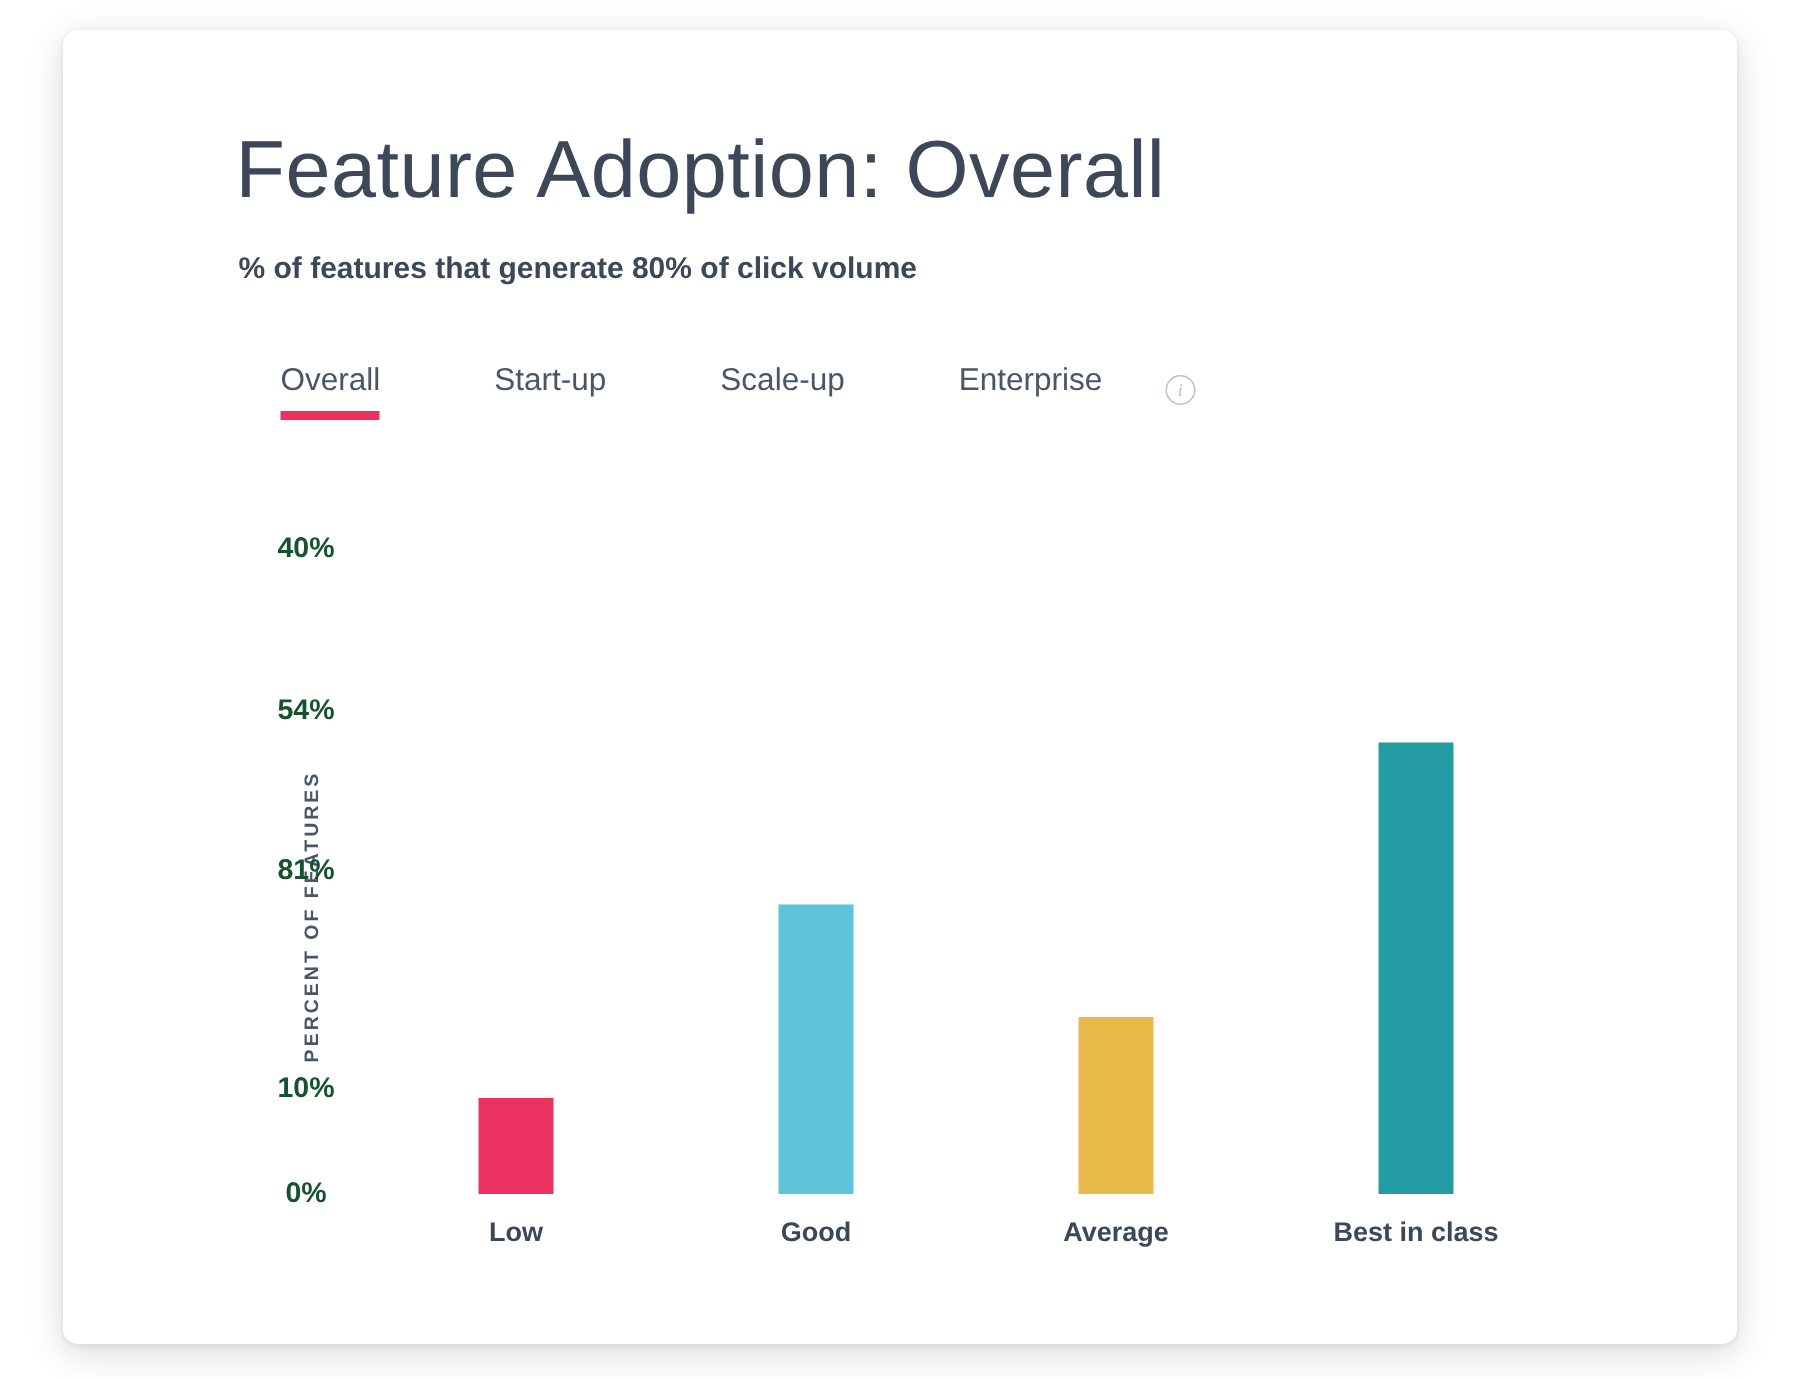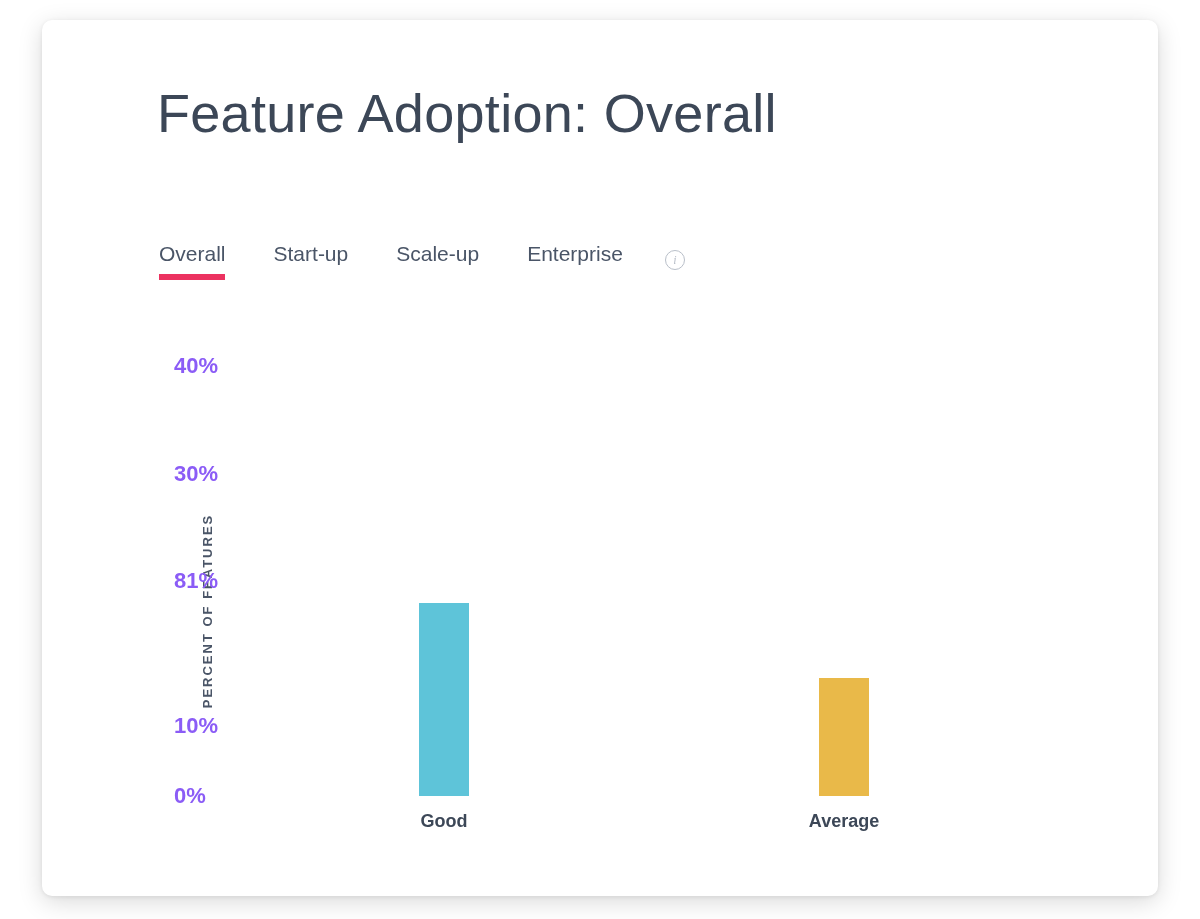--- a/index.html
+++ b/index.html
@@ -165,6 +165,7 @@
   <div class="card">
 
     <div class="title">Feature Adoption: Overall</div>
+    <div class="subtitle">% of features that generate 80% of click volume</div>
 
     <div class="tabs">
       <div class="tab active">Overall</div>

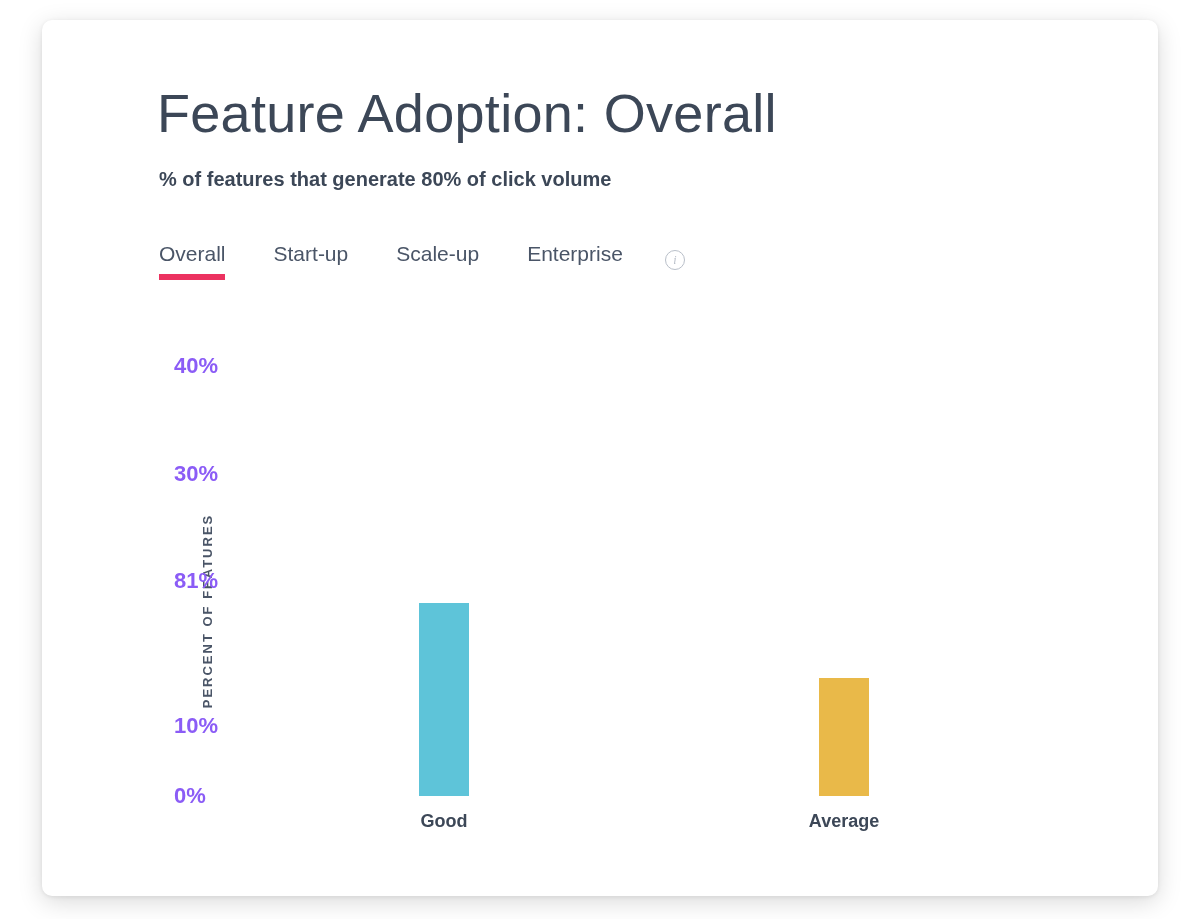--- a/index.html
+++ b/index.html
@@ -57,6 +57,7 @@
     cursor: pointer;
     padding-bottom: 12px;
     position: relative;
+    margin-left: 28px;
   }
   .tab.active::after {
     content: "";

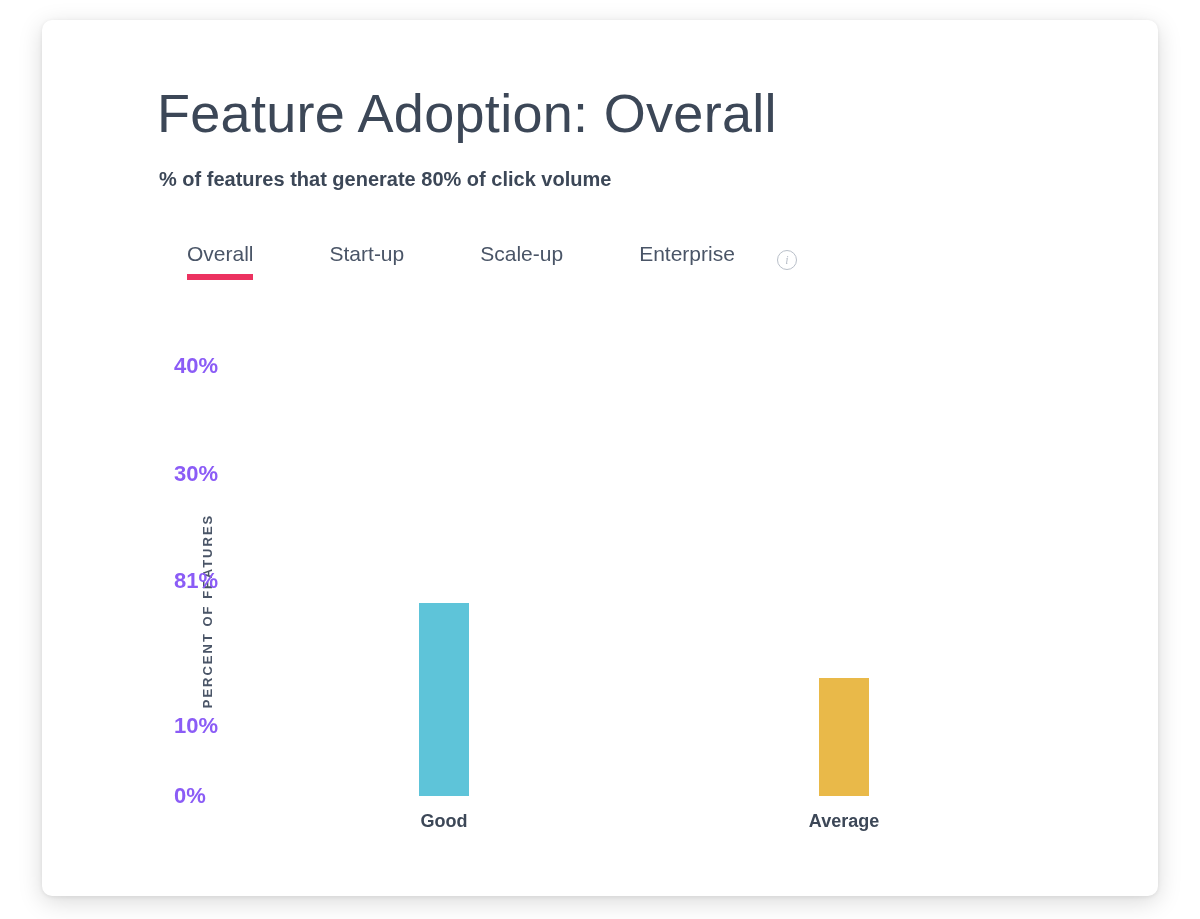--- a/index.html
+++ b/index.html
@@ -122,9 +122,9 @@
     position: absolute;
     left: -70px;
     width: 60px;
-    text-align: left;
-    color: #8b5cf6;
-    font-size: 22px;
+    text-align: center;
+    color: #14532d;
+    font-size: 19px;
     font-weight: 700;
     transform: translateY(-50%);
   }

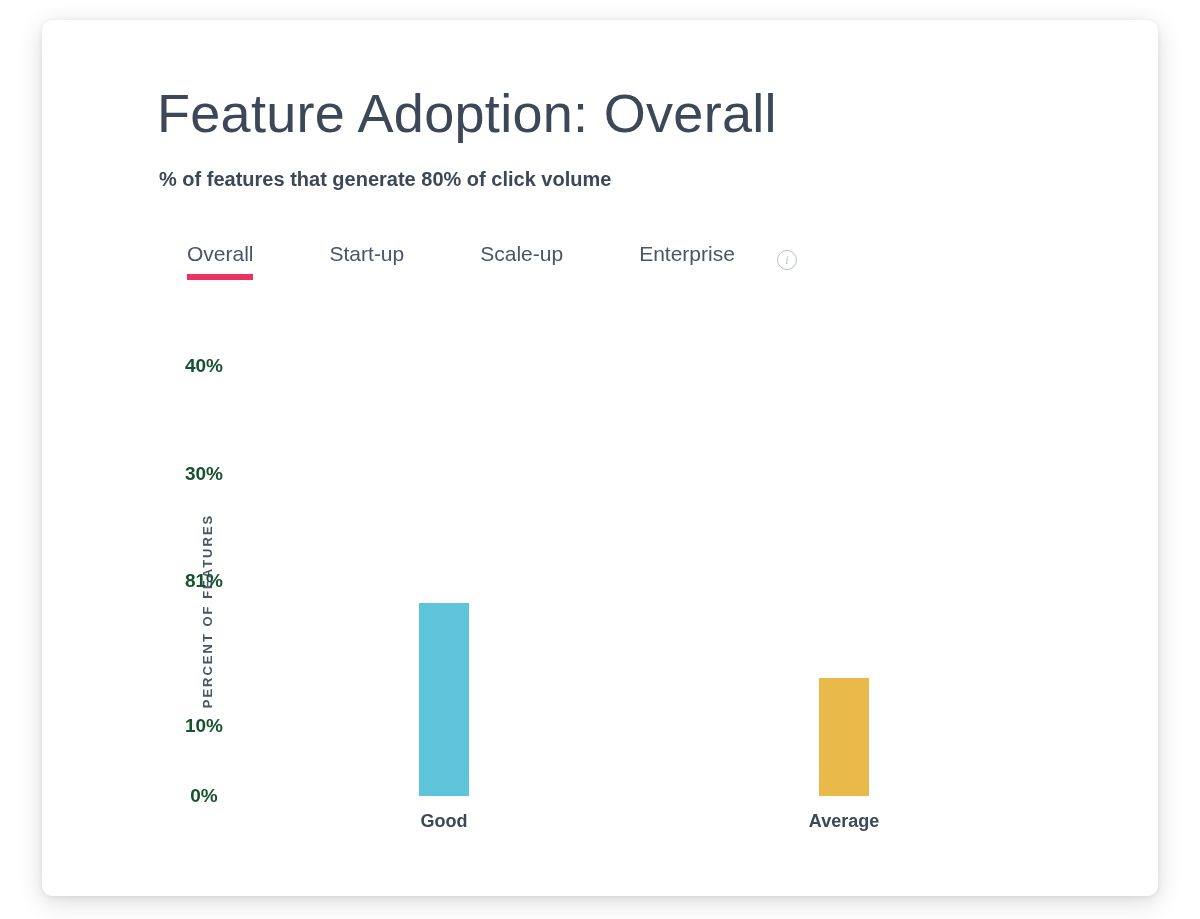--- a/index.html
+++ b/index.html
@@ -184,7 +184,7 @@
             <div class="tick" style="top: 100%;">0%</div>
             <div class="tick" style="top: 75%; margin-top: 37px;">10%</div>
             <div class="tick" style="top: 50%;">81%</div>
-            <div class="tick" style="top: 25%;">30%</div>
+            <div class="tick" style="top: 25%;">54%</div>
             <div class="tick" style="top: 0%;">40%</div>
           </div>
         <div class="bars-row" id="bars-row">

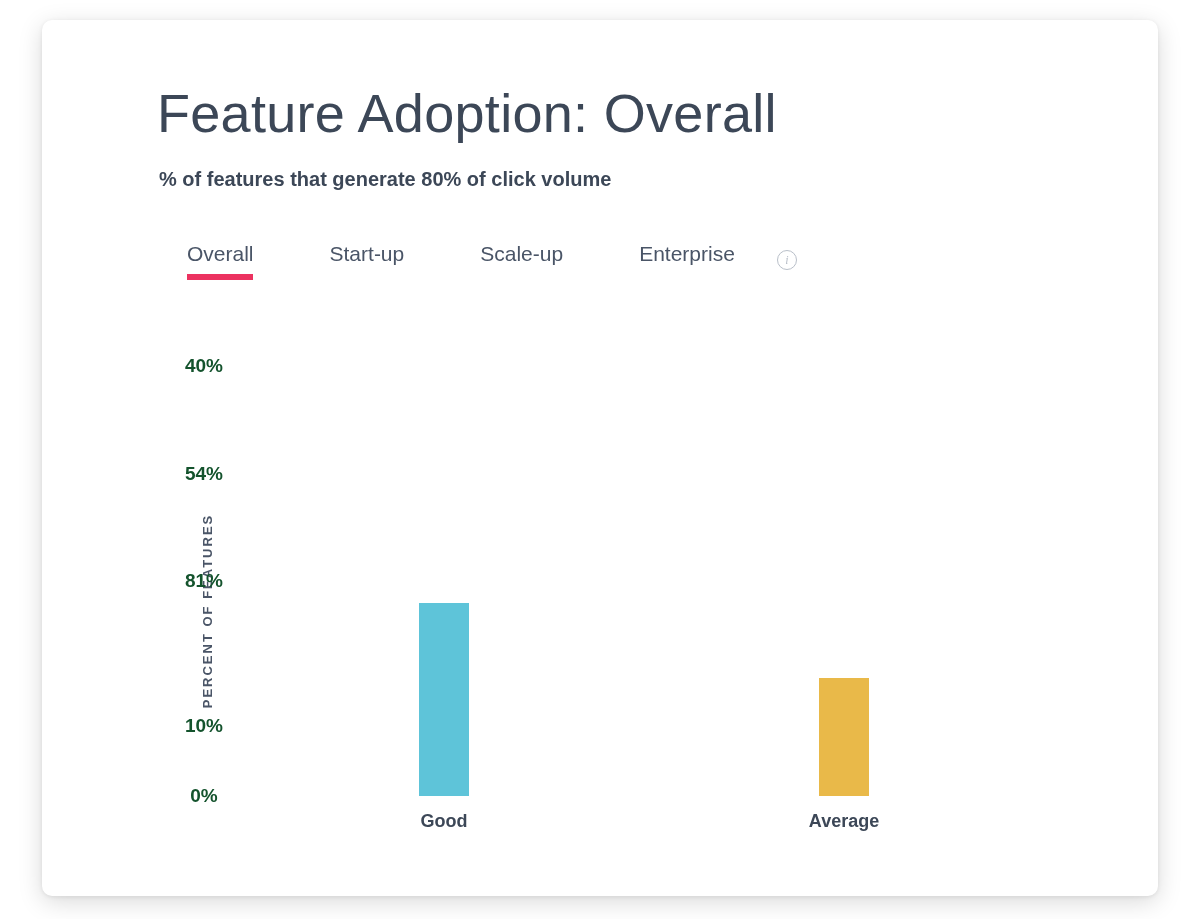--- a/index.html
+++ b/index.html
@@ -189,6 +189,10 @@
           </div>
         <div class="bars-row" id="bars-row">
             <div class="bar-slot">
+              <div class="bar" style="height: 15%; background: rgb(236, 50, 96);"></div>
+              <div class="cat-label">Low</div>
+            </div>
+            <div class="bar-slot">
               <div class="bar" style="height: 45%; background: rgb(94, 196, 217);"></div>
               <div class="cat-label">Good</div>
             </div>

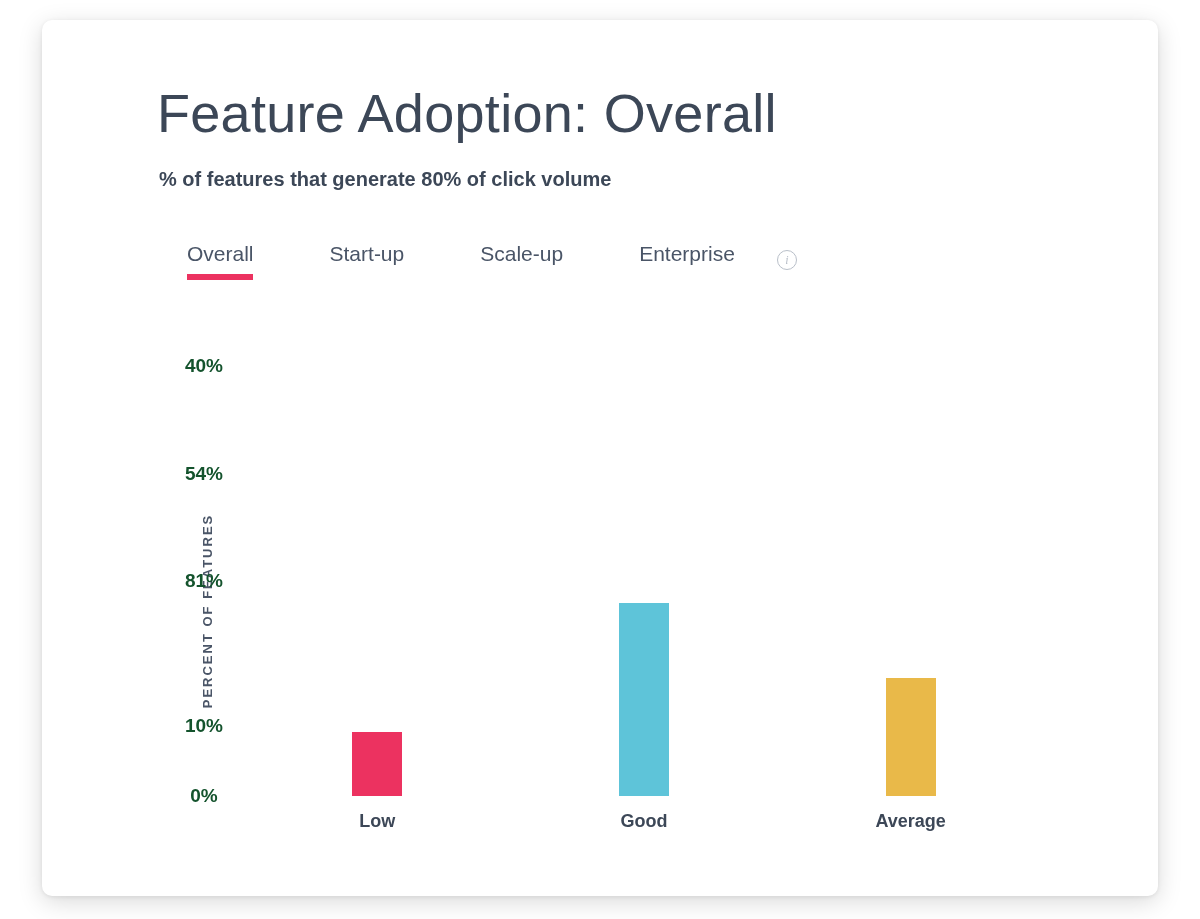--- a/index.html
+++ b/index.html
@@ -200,6 +200,10 @@
               <div class="bar" style="height: 27.5%; background: rgb(233, 185, 73);"></div>
               <div class="cat-label">Average</div>
             </div>
+            <div class="bar-slot">
+              <div class="bar" style="height: 70%; background: rgb(35, 156, 163);"></div>
+              <div class="cat-label">Best in class</div>
+            </div>
           </div>
       </div>
     </div>

